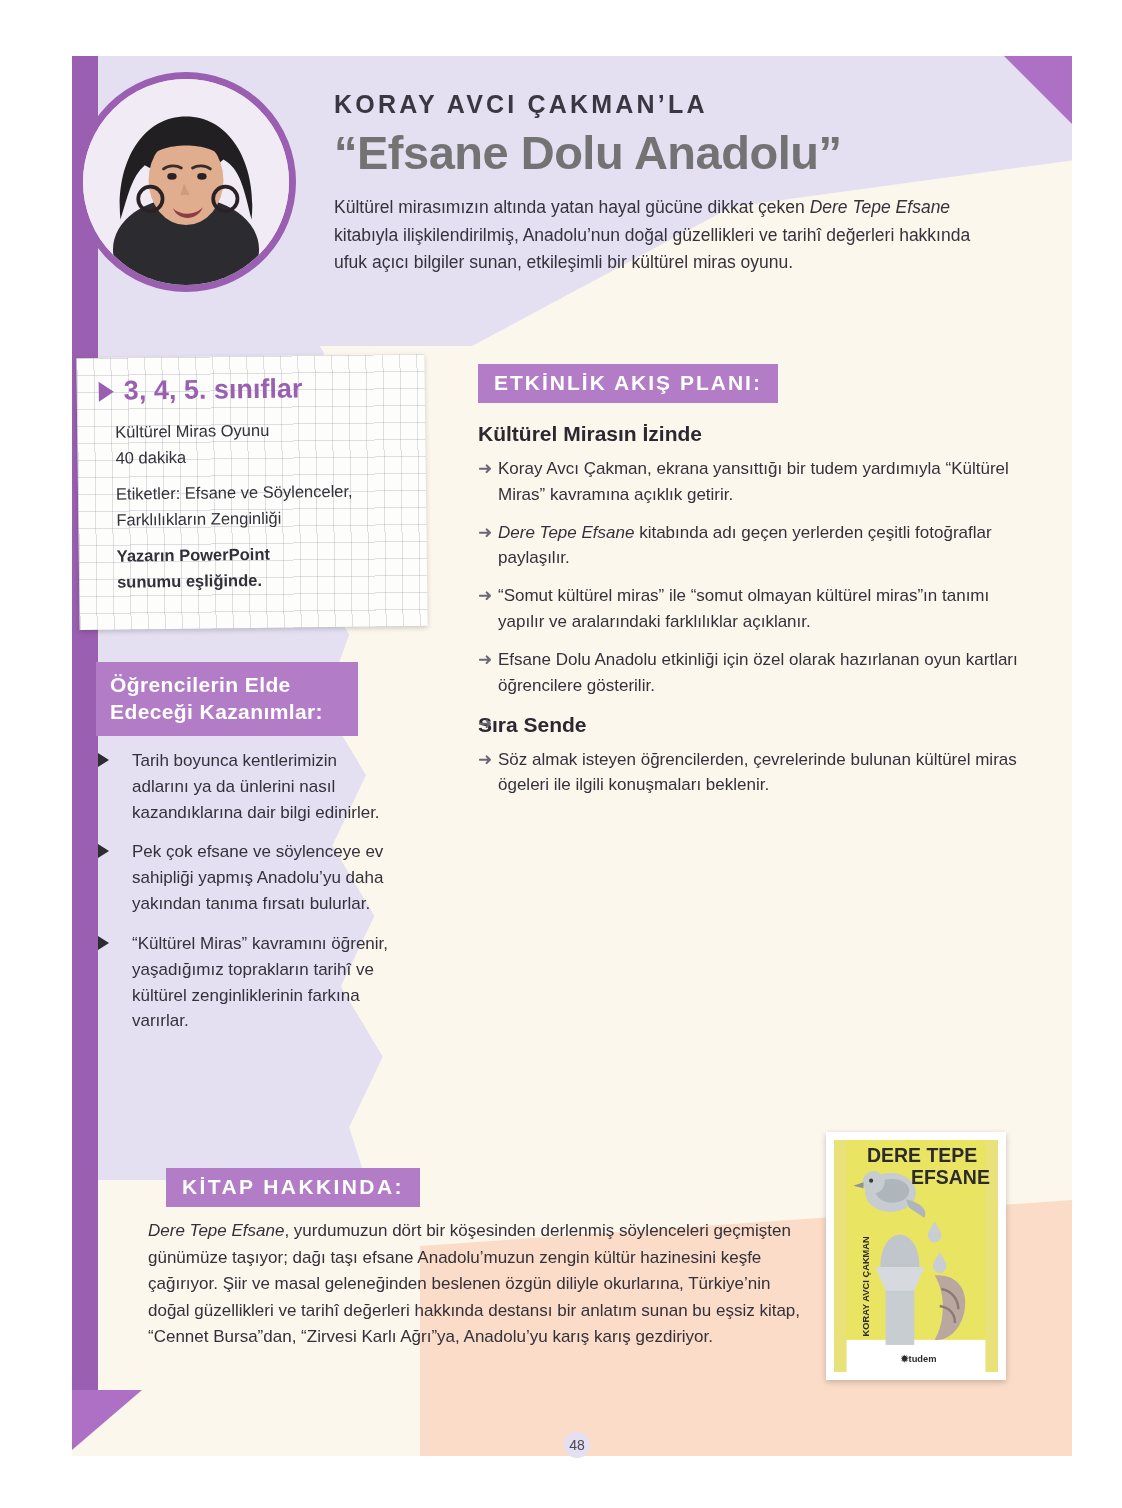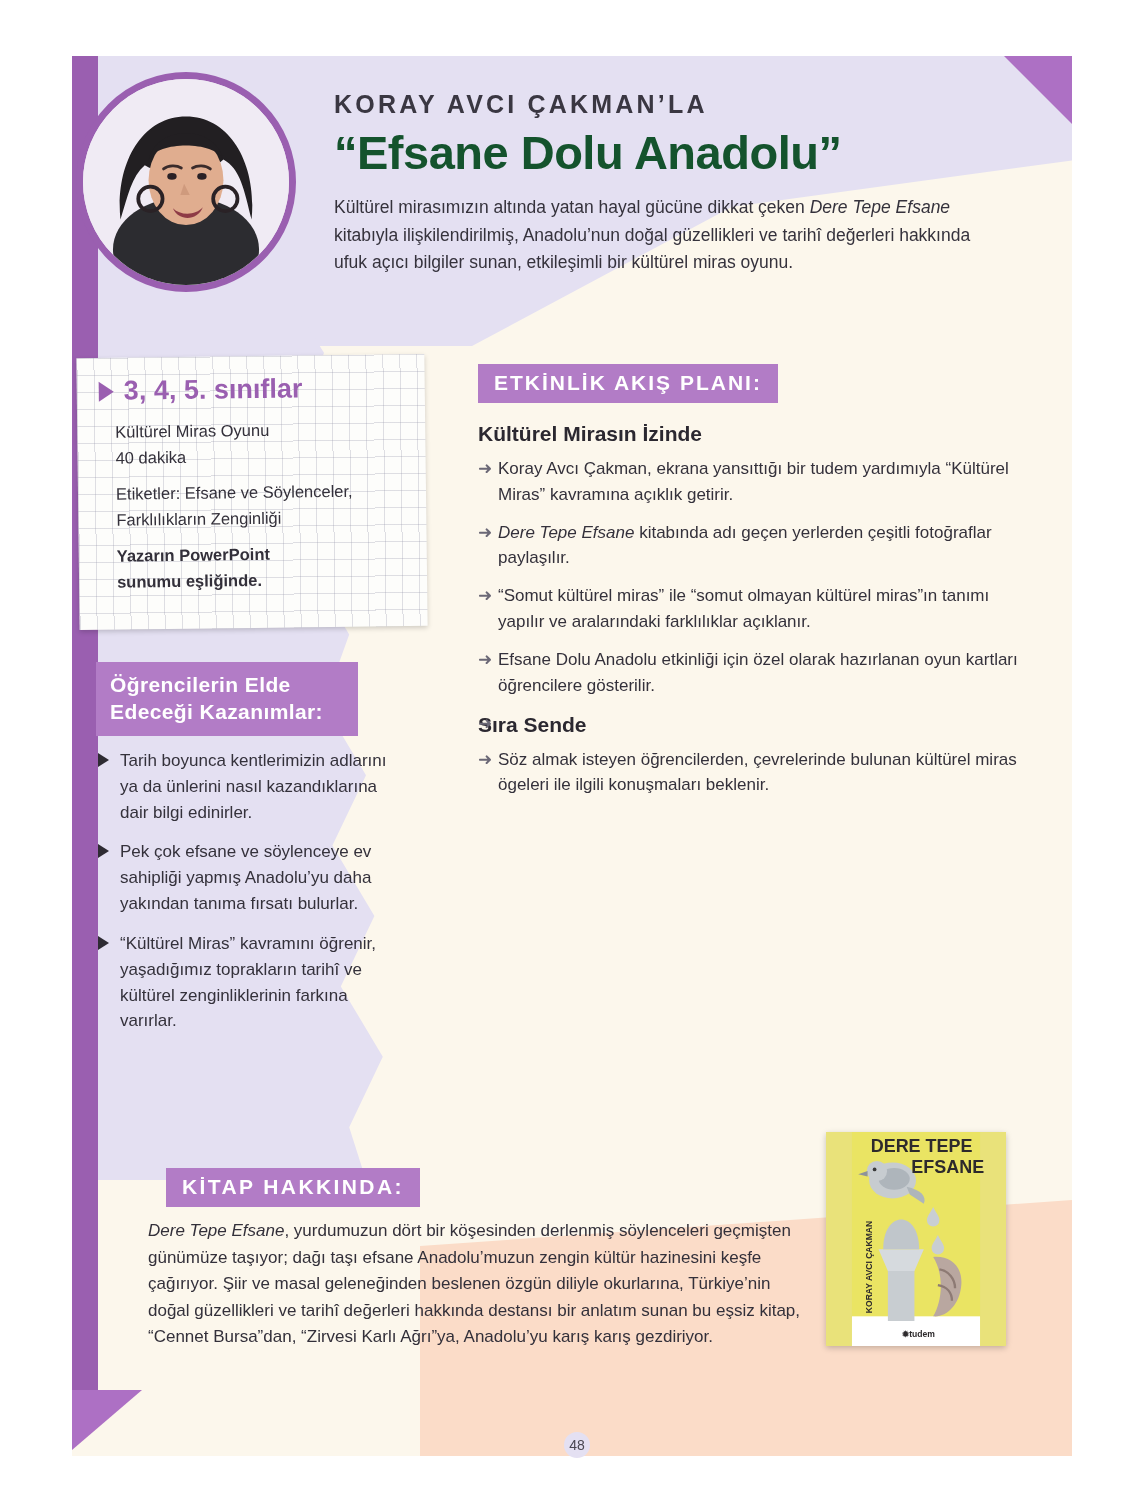--- a/index.html
+++ b/index.html
@@ -70,7 +70,7 @@
     color:#3a3742; margin:0 0 6px 0;
   }
   .title {
-    font-size:47px; font-weight:bold; color:#14532d;
+    font-size:47px; font-weight:bold; color:#737373;
     margin:0 0 14px 0; letter-spacing:-0.5px;
   }
   .lede {

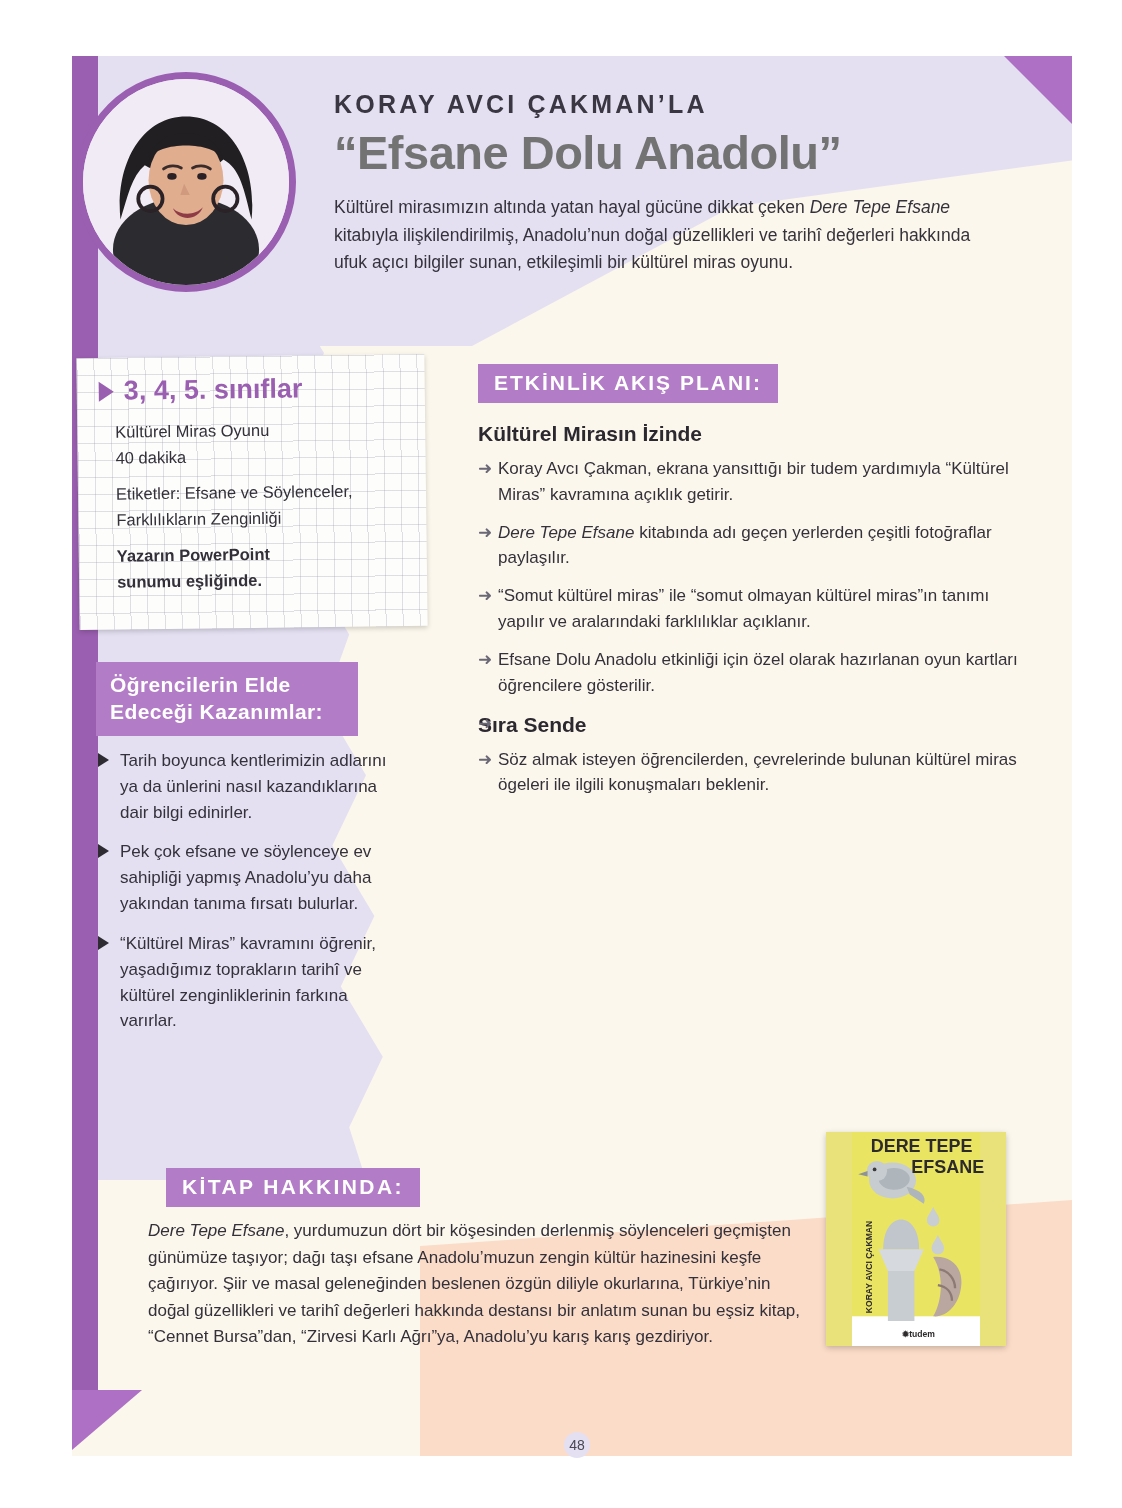--- a/index.html
+++ b/index.html
@@ -134,7 +134,7 @@
   .kazanim { position:absolute; left:98px; top:748px; width:300px; }
   .kazanim p {
     font-size:17px; line-height:1.52; color:#34313b; margin:0 0 14px 0;
-    position:relative; padding-left:22px;
+    position:relative; padding-left:34px;
   }
   .kazanim p .tri {
     position:absolute; left:0; top:5px;

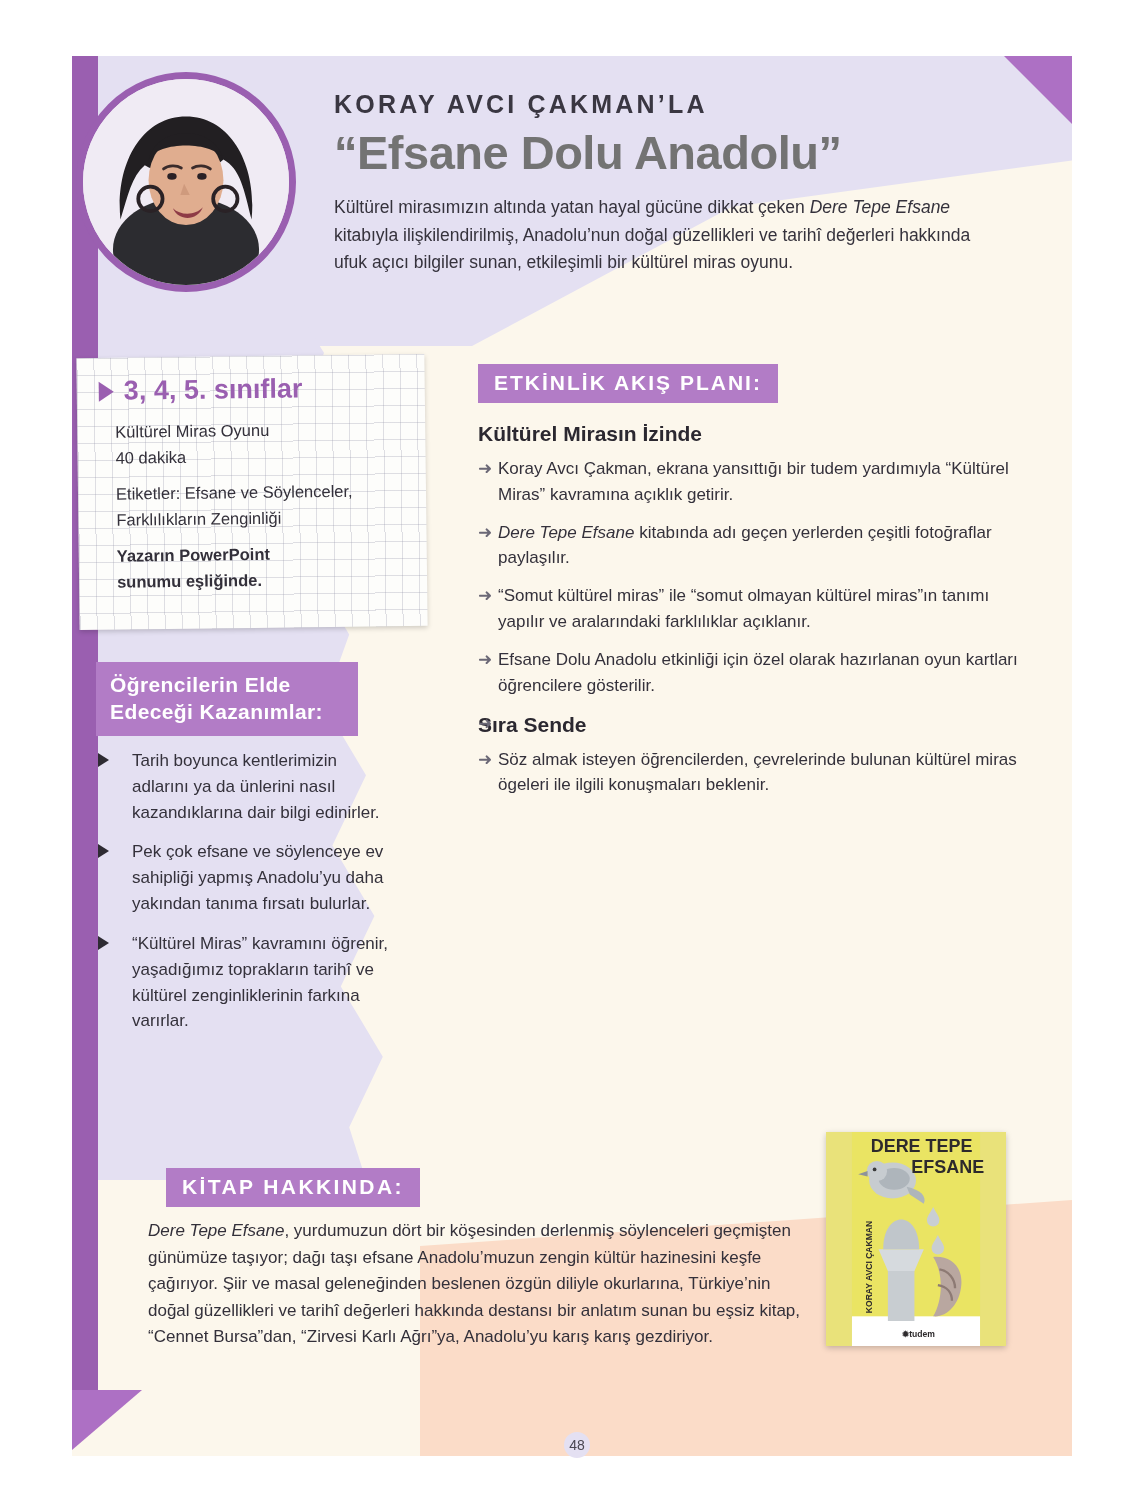--- a/index.html
+++ b/index.html
@@ -150,8 +150,8 @@
   .book-text i { font-style:italic; }
 
   .book-cover {
-    position:absolute; left:826px; top:1132px; width:180px; height:214px;
-    background:#ffffff; padding:0;
+    position:absolute; left:826px; top:1132px; width:180px; height:248px;
+    background:#ffffff; padding:8px;
     box-shadow:0 2px 6px rgba(0,0,0,.22);
   }
   .cover-inner { position:relative; width:100%; height:100%; background:#e9e27a; overflow:hidden; }

